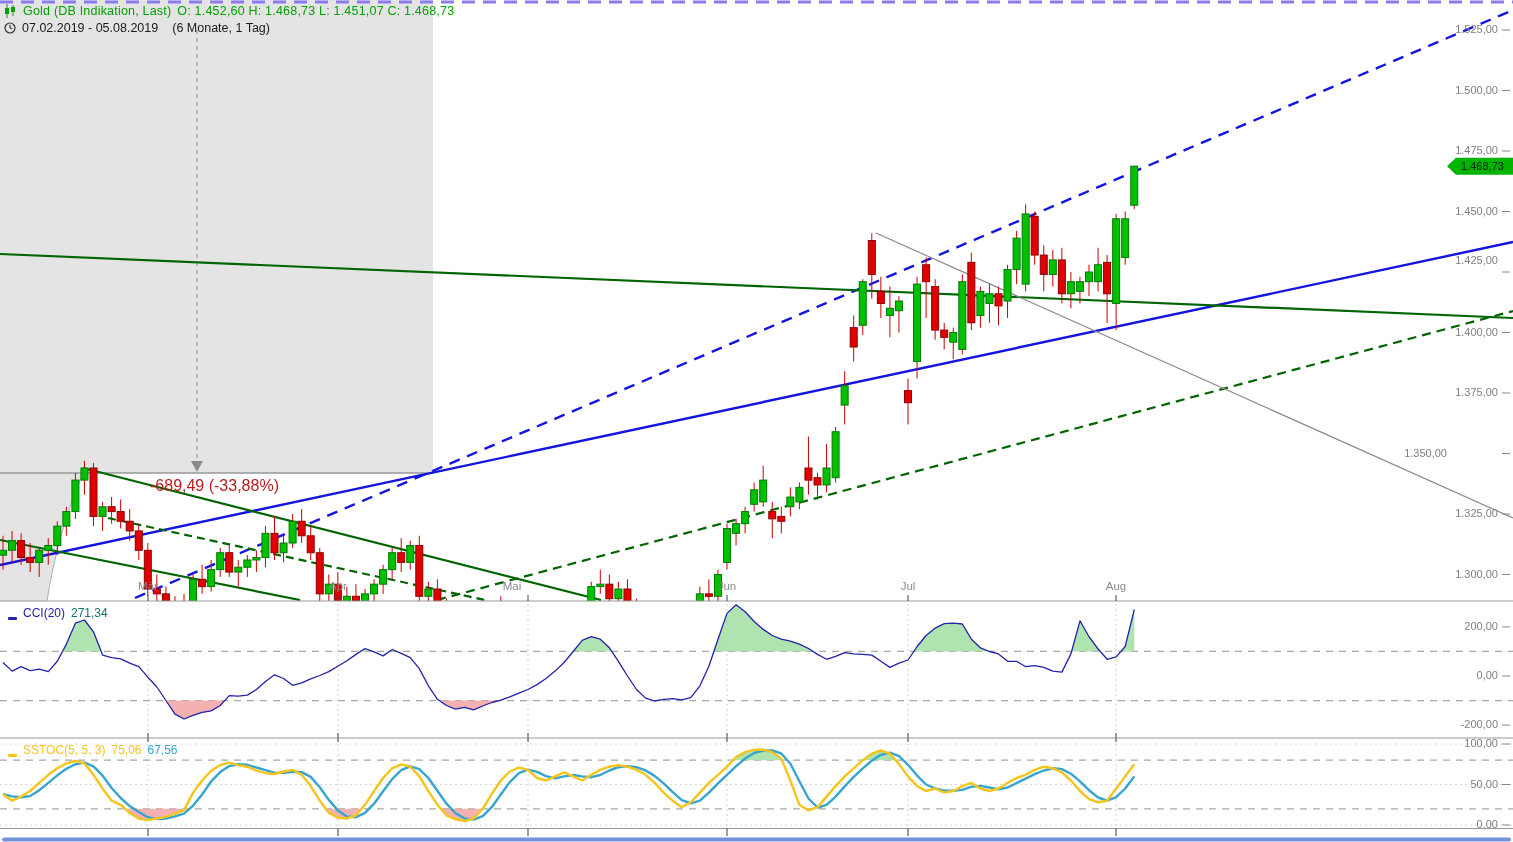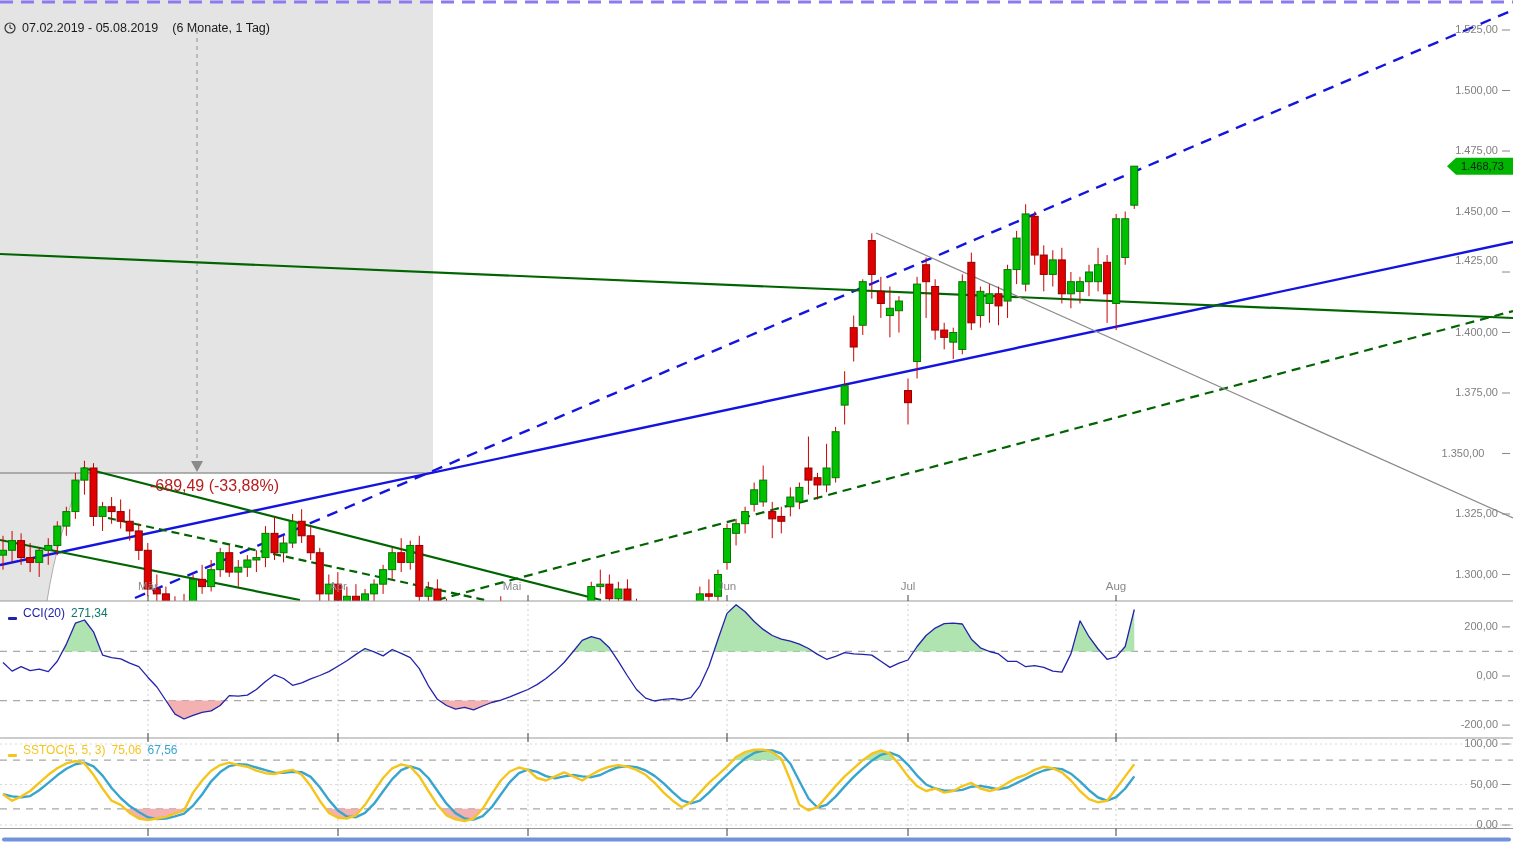--- a/index.html
+++ b/index.html
@@ -385,6 +385,18 @@
       <rect x="2" y="837.5" width="1509" height="4" rx="2" fill="#5B7FD6" fill-opacity="0.85"></rect>
     </svg>
 
+  <div class="abs hdr">
+    <span class="icwrap">
+      <svg width="13" height="14" viewBox="0 0 13 14">
+        <line x1="3" y1="0" x2="3" y2="14" stroke="#00A300" stroke-width="1"></line>
+        <rect x="1" y="4" width="4" height="6" fill="#00A300"></rect>
+        <line x1="9" y1="1" x2="9" y2="12" stroke="#00A300" stroke-width="1"></line>
+        <rect x="7" y="3" width="4" height="5" fill="#00A300"></rect>
+      </svg>
+    </span>
+    <span class="t">Gold (DB Indikation, Last)</span>
+    <span class="t">O: 1.452,60  H: 1.468,73  L: 1.451,07  C: 1.468,73</span>
+  </div>
   <div class="abs hdr2">
     <span class="icwrap">
       <svg width="12" height="12" viewBox="0 0 12 12">

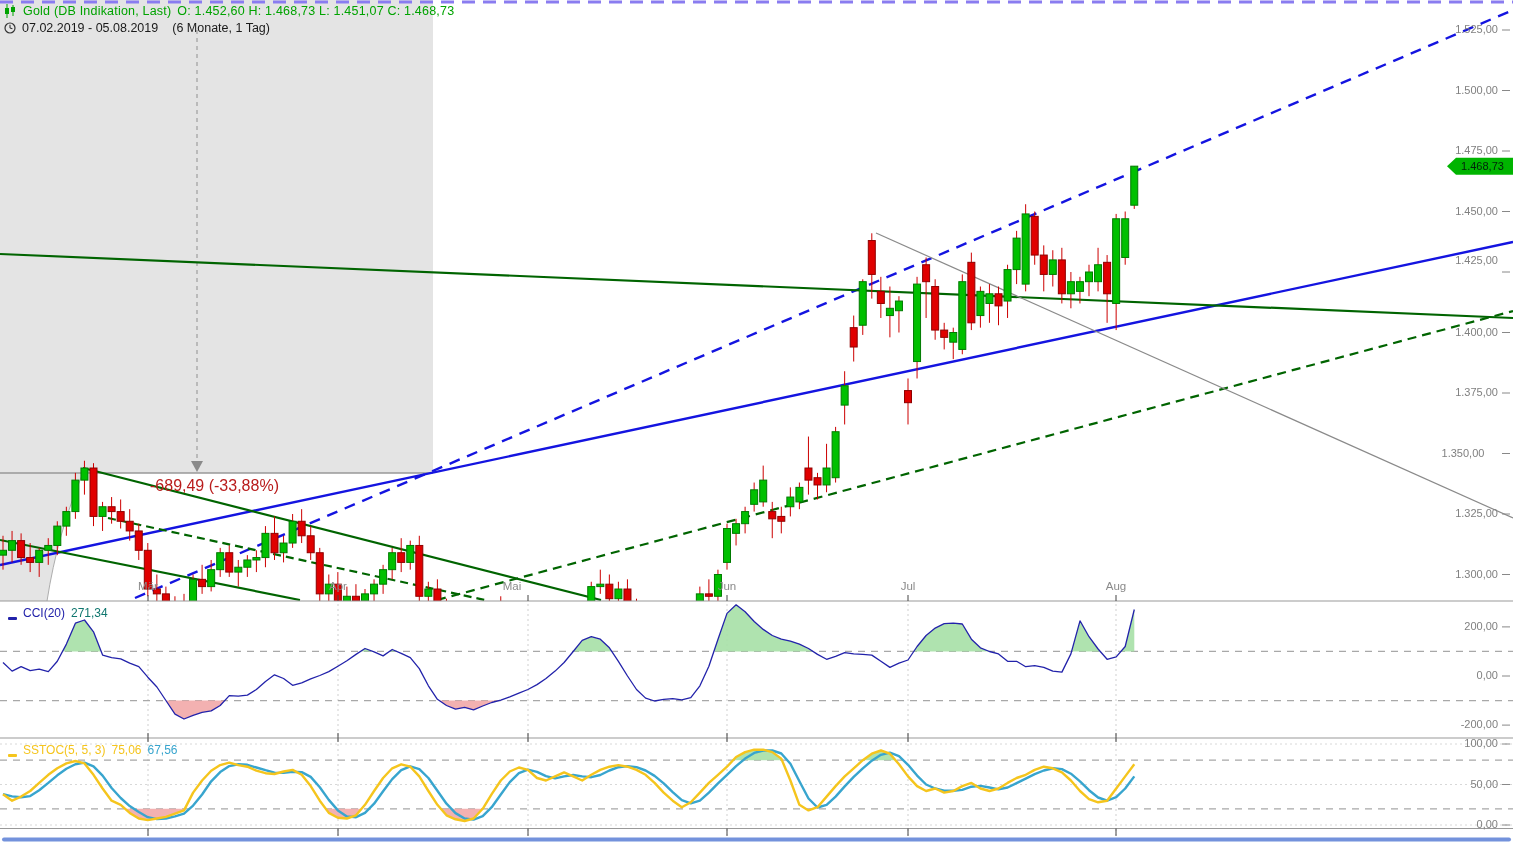--- a/index.html
+++ b/index.html
@@ -434,7 +434,7 @@
       <div class="axlbl" style="left: 1428px; top: 254px;">1.425,00</div>
       <div class="axlbl" style="left: 1428px; top: 325.5px;">1.400,00</div>
       <div class="axlbl" style="left: 1428px; top: 386px;">1.375,00</div>
-      <div class="axlbl" style="left: 1428px; top: 446.5px; text-align: center;">1.350,00</div>
+      <div class="axlbl" style="left: 1377px; top: 446.5px;">1.350,00</div>
       <div class="axlbl" style="left: 1428px; top: 507px;">1.325,00</div>
       <div class="axlbl" style="left: 1428px; top: 567.5px;">1.300,00</div>
     </div>

